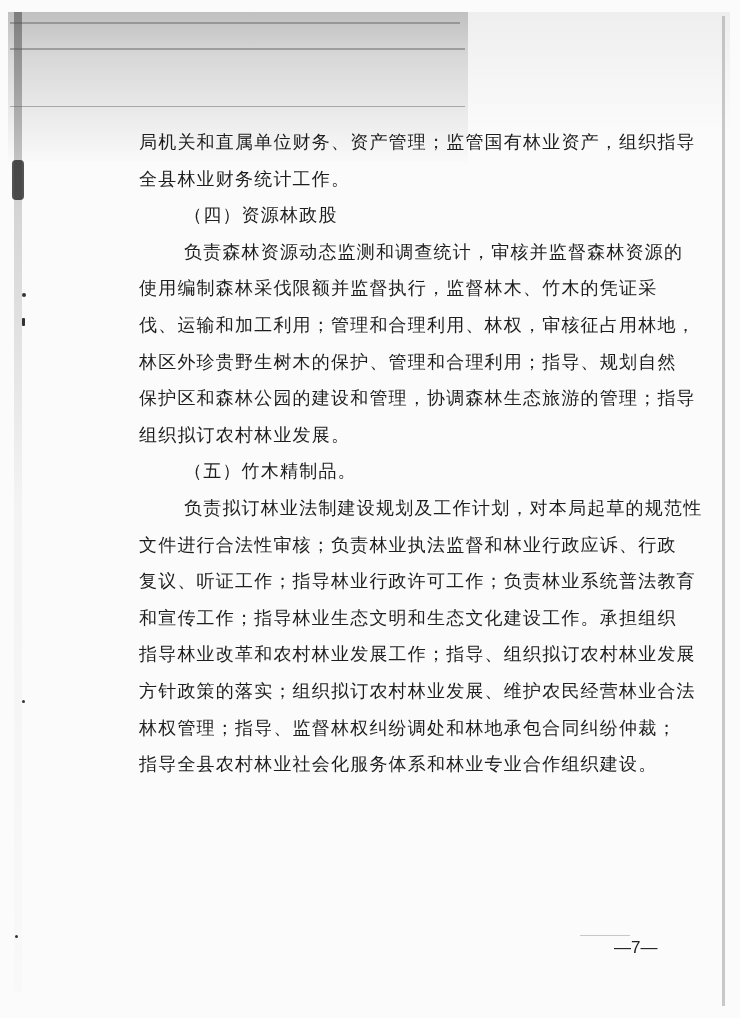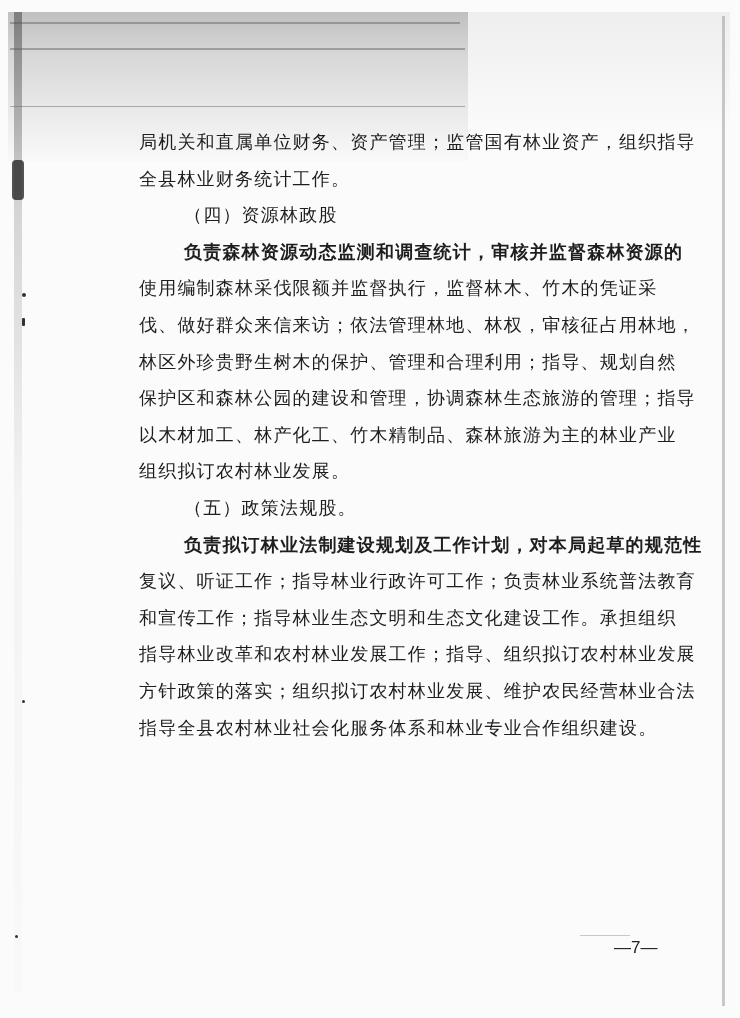--- a/index.html
+++ b/index.html
@@ -42,7 +42,7 @@
       margin-left: 22px;
     }
     .line { white-space: nowrap; height: 36.6px; }
-    .indent { padding-left: 45px; font-weight: bold; }
+    .indent { padding-left: 45px; }
     .heading { padding-left: 45px; font-weight: normal; }
     .page-number {
       position: absolute; left: 614px; top: 938px;

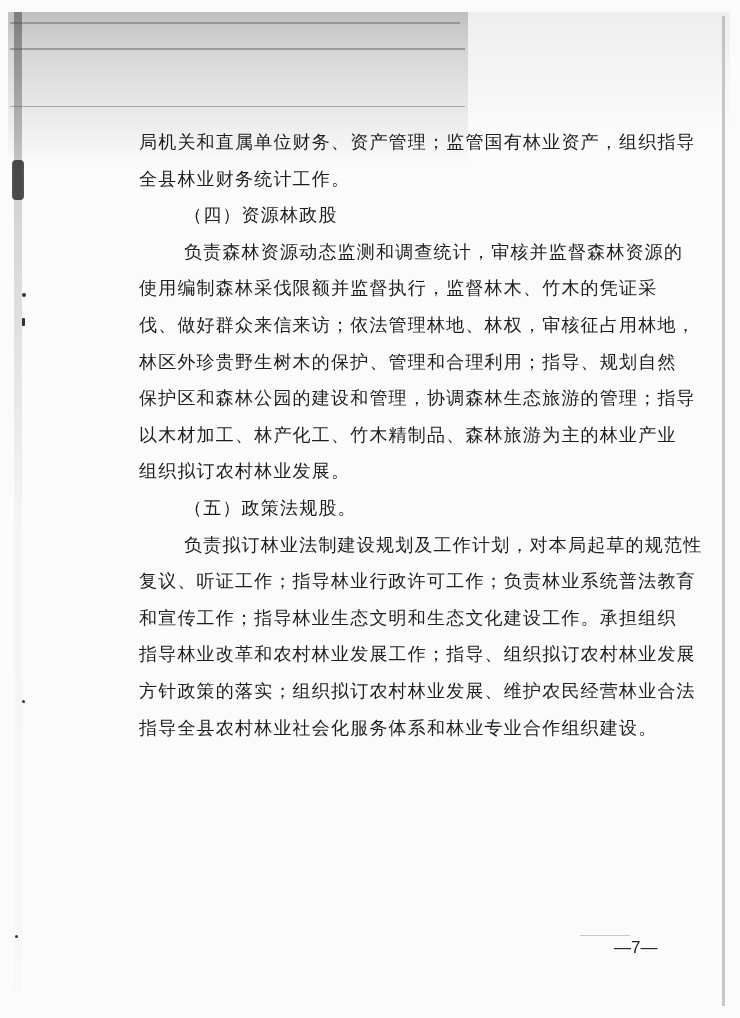--- a/index.html
+++ b/index.html
@@ -76,7 +76,7 @@
     <div class="line heading">（四）资源林政股</div>
     <div class="line indent">负责森林资源动态监测和调查统计，审核并监督森林资源的</div>
     <div class="line">使用编制森林采伐限额并监督执行，监督林木、竹木的凭证采</div>
-    <div class="line">伐、做好群众来信来访；依法管理林地、林权，审核征占用林地，</div>
+    <div class="line">伐、运输和加工利用；管理和合理利用、林权，审核征占用林地，</div>
     <div class="line">林区外珍贵野生树木的保护、管理和合理利用；指导、规划自然</div>
     <div class="line">保护区和森林公园的建设和管理，协调森林生态旅游的管理；指导</div>
     <div class="line">以木材加工、林产化工、竹木精制品、森林旅游为主的林业产业</div>

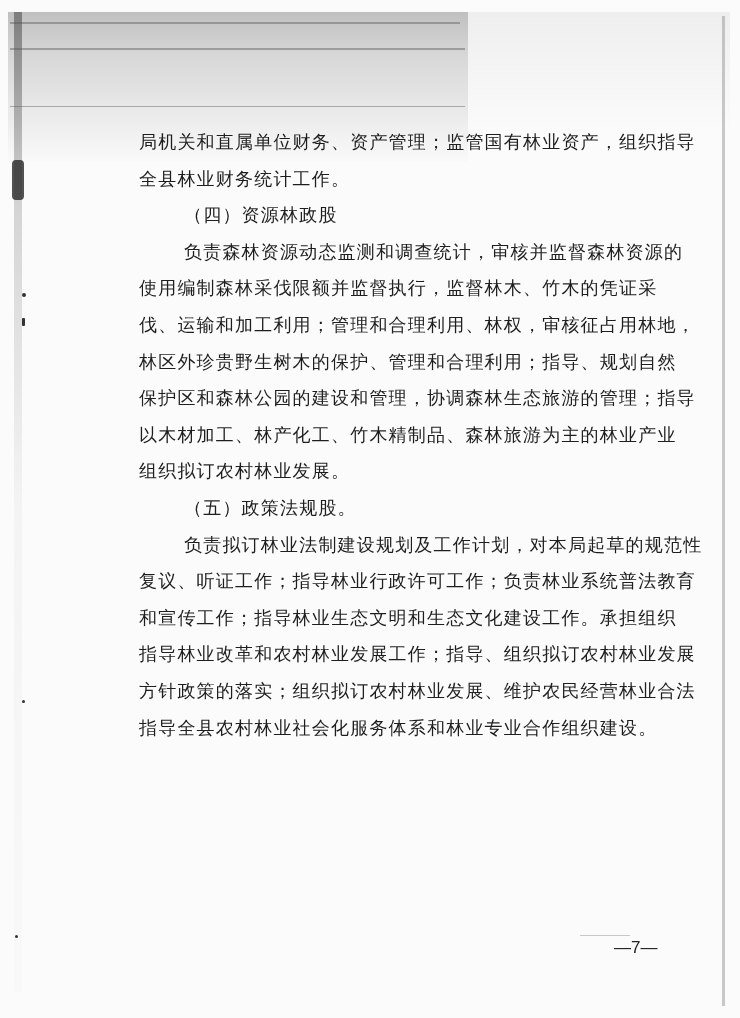--- a/index.html
+++ b/index.html
@@ -79,7 +79,6 @@
     <div class="line">伐、运输和加工利用；管理和合理利用、林权，审核征占用林地，</div>
     <div class="line">林区外珍贵野生树木的保护、管理和合理利用；指导、规划自然</div>
     <div class="line">保护区和森林公园的建设和管理，协调森林生态旅游的管理；指导</div>
-    <div class="line">以木材加工、林产化工、竹木精制品、森林旅游为主的林业产业</div>
     <div class="line">组织拟订农村林业发展。</div>
     <div class="line heading">（五）政策法规股。</div>
     <div class="line indent">负责拟订林业法制建设规划及工作计划，对本局起草的规范性</div>

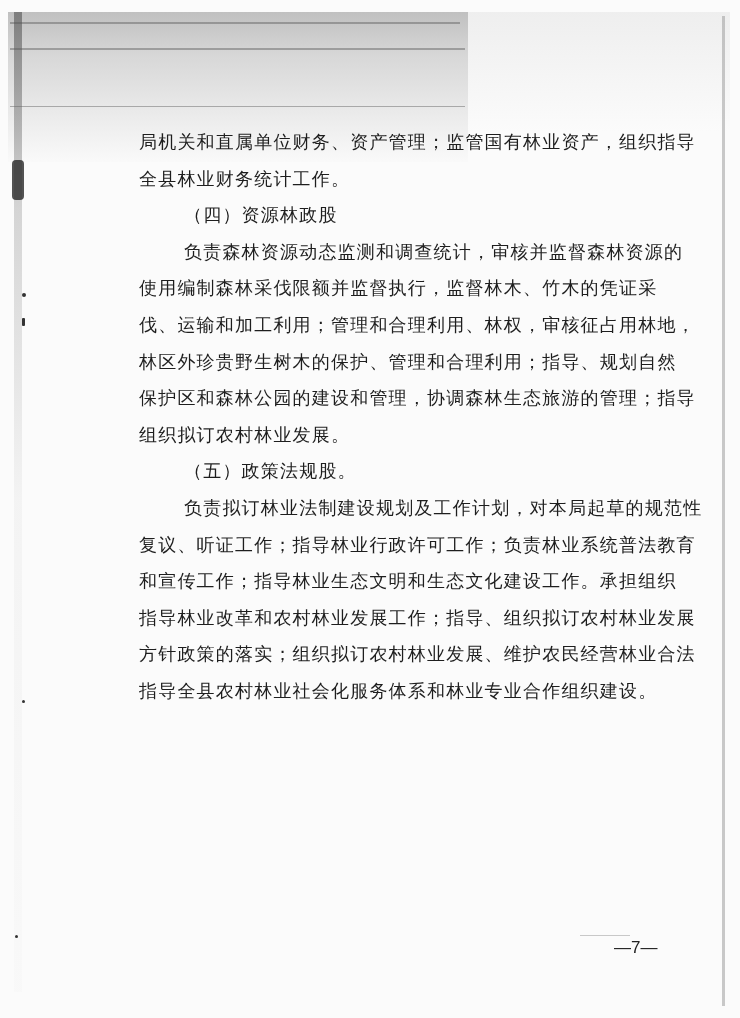--- a/index.html
+++ b/index.html
@@ -80,7 +80,7 @@
     <div class="line">林区外珍贵野生树木的保护、管理和合理利用；指导、规划自然</div>
     <div class="line">保护区和森林公园的建设和管理，协调森林生态旅游的管理；指导</div>
     <div class="line">组织拟订农村林业发展。</div>
-    <div class="line heading">（五）政策法规股。</div>
+    <div class="line heading">（五）竹木精制品。</div>
     <div class="line indent">负责拟订林业法制建设规划及工作计划，对本局起草的规范性</div>
     <div class="line">复议、听证工作；指导林业行政许可工作；负责林业系统普法教育</div>
     <div class="line">和宣传工作；指导林业生态文明和生态文化建设工作。承担组织</div>

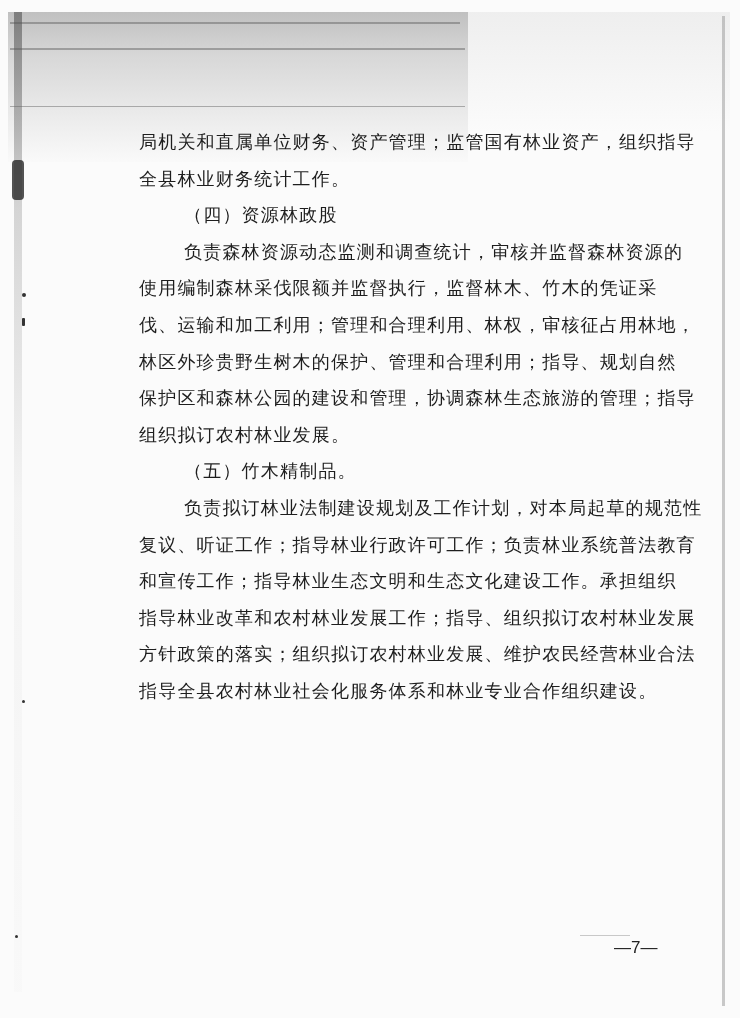--- a/index.html
+++ b/index.html
@@ -82,6 +82,7 @@
     <div class="line">组织拟订农村林业发展。</div>
     <div class="line heading">（五）竹木精制品。</div>
     <div class="line indent">负责拟订林业法制建设规划及工作计划，对本局起草的规范性</div>
+    <div class="line">文件进行合法性审核；负责林业执法监督和林业行政应诉、行政</div>
     <div class="line">复议、听证工作；指导林业行政许可工作；负责林业系统普法教育</div>
     <div class="line">和宣传工作；指导林业生态文明和生态文化建设工作。承担组织</div>
     <div class="line">指导林业改革和农村林业发展工作；指导、组织拟订农村林业发展</div>

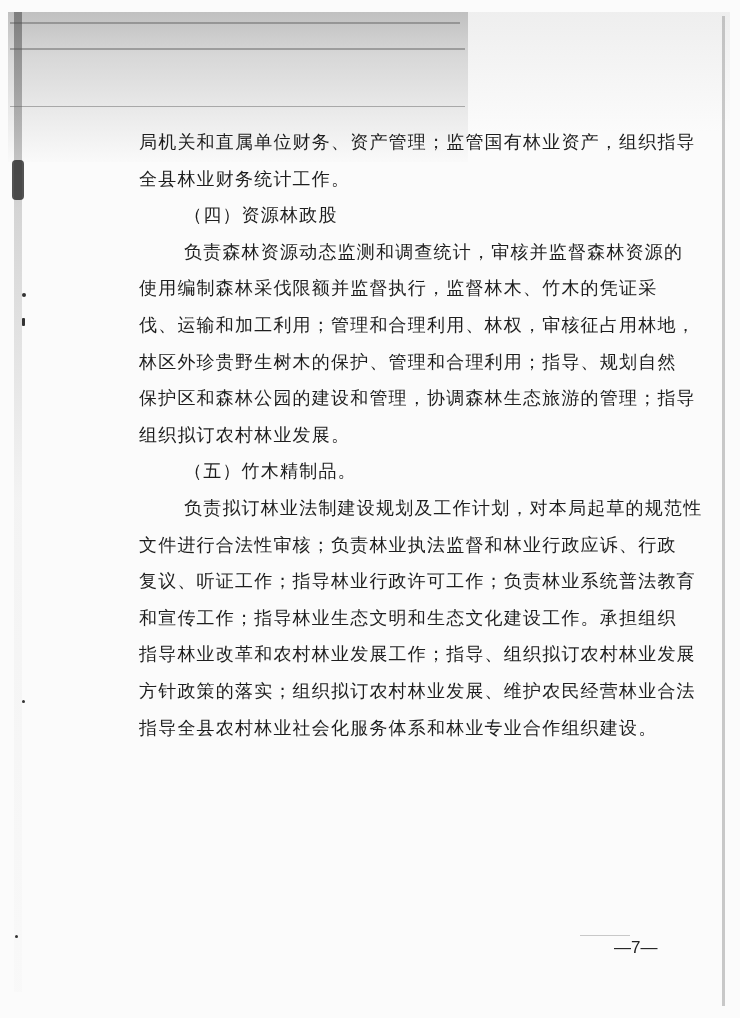--- a/index.html
+++ b/index.html
@@ -87,6 +87,7 @@
     <div class="line">和宣传工作；指导林业生态文明和生态文化建设工作。承担组织</div>
     <div class="line">指导林业改革和农村林业发展工作；指导、组织拟订农村林业发展</div>
     <div class="line">方针政策的落实；组织拟订农村林业发展、维护农民经营林业合法</div>
+    <div class="line">林权管理；指导、监督林权纠纷调处和林地承包合同纠纷仲裁；</div>
     <div class="line">指导全县农村林业社会化服务体系和林业专业合作组织建设。</div>
   </div>
 

